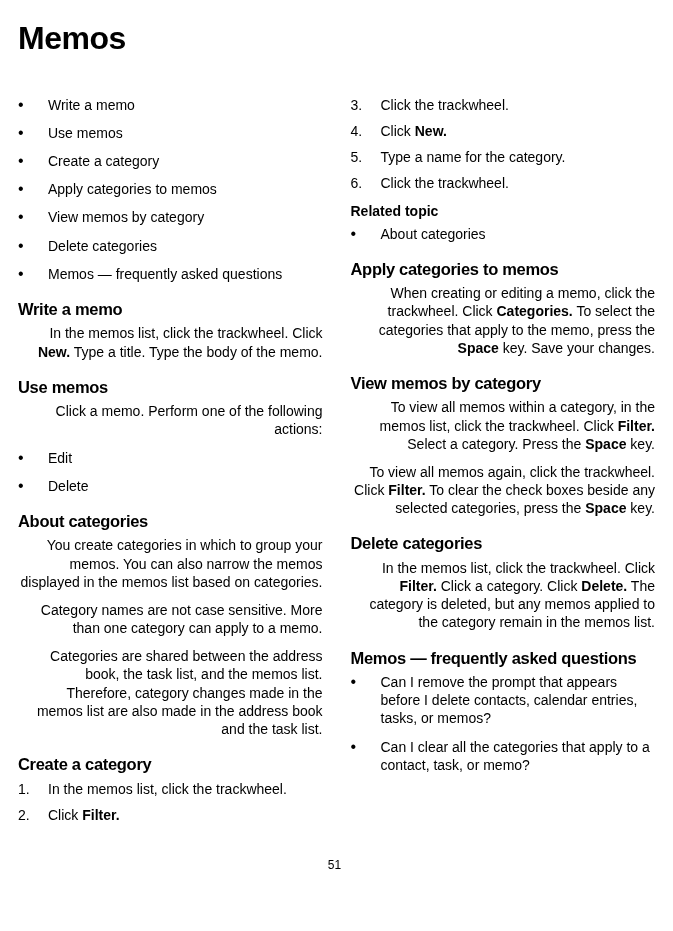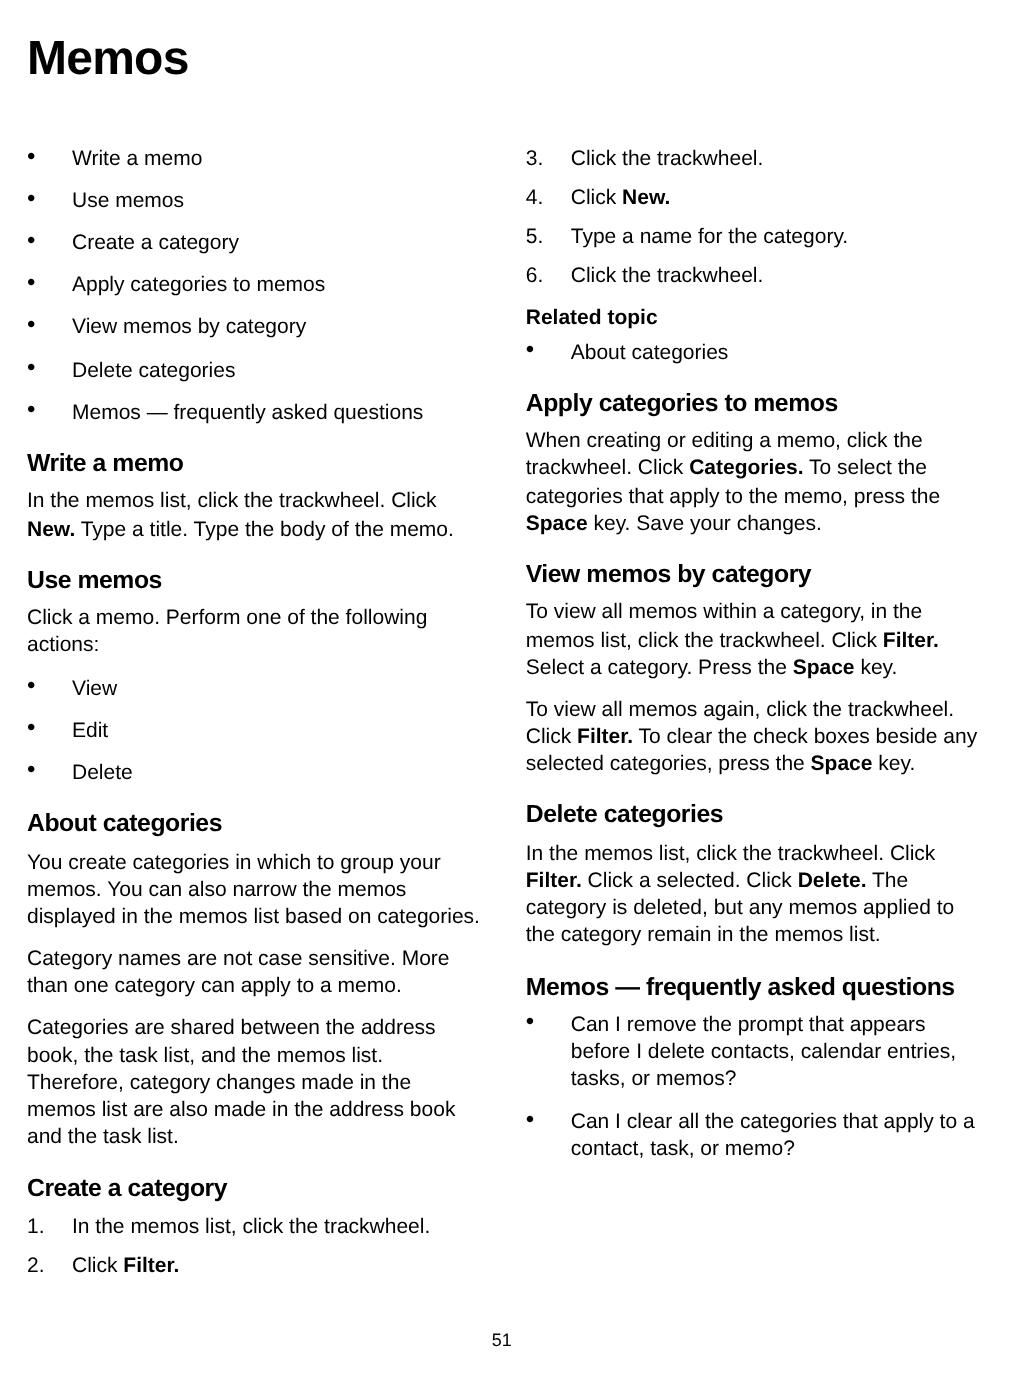--- a/index.html
+++ b/index.html
@@ -35,6 +35,7 @@
   }
   p {
     margin: 4px 0 10px 0;
+    text-align: right;
   }
   ul {
     list-style: none;

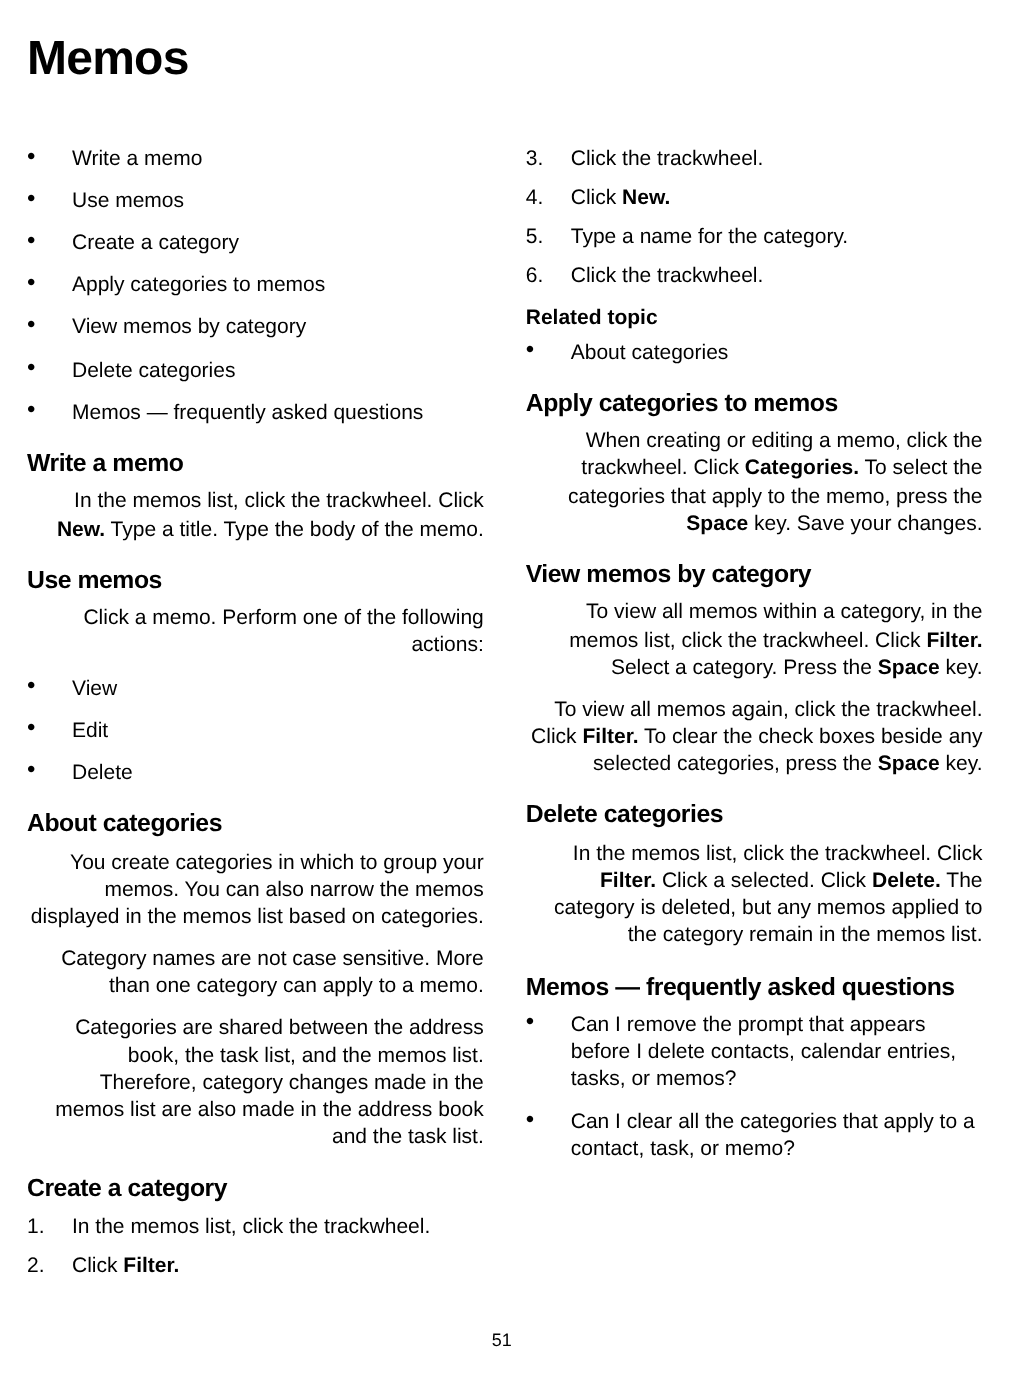--- a/index.html
+++ b/index.html
@@ -126,9 +126,6 @@
     <p>Click a memo. Perform one of the following actions:</p>
     <ul>
       <li>
-          <span>View</span>
-        </li>
-      <li>
           <span>Edit</span>
         </li>
       <li>

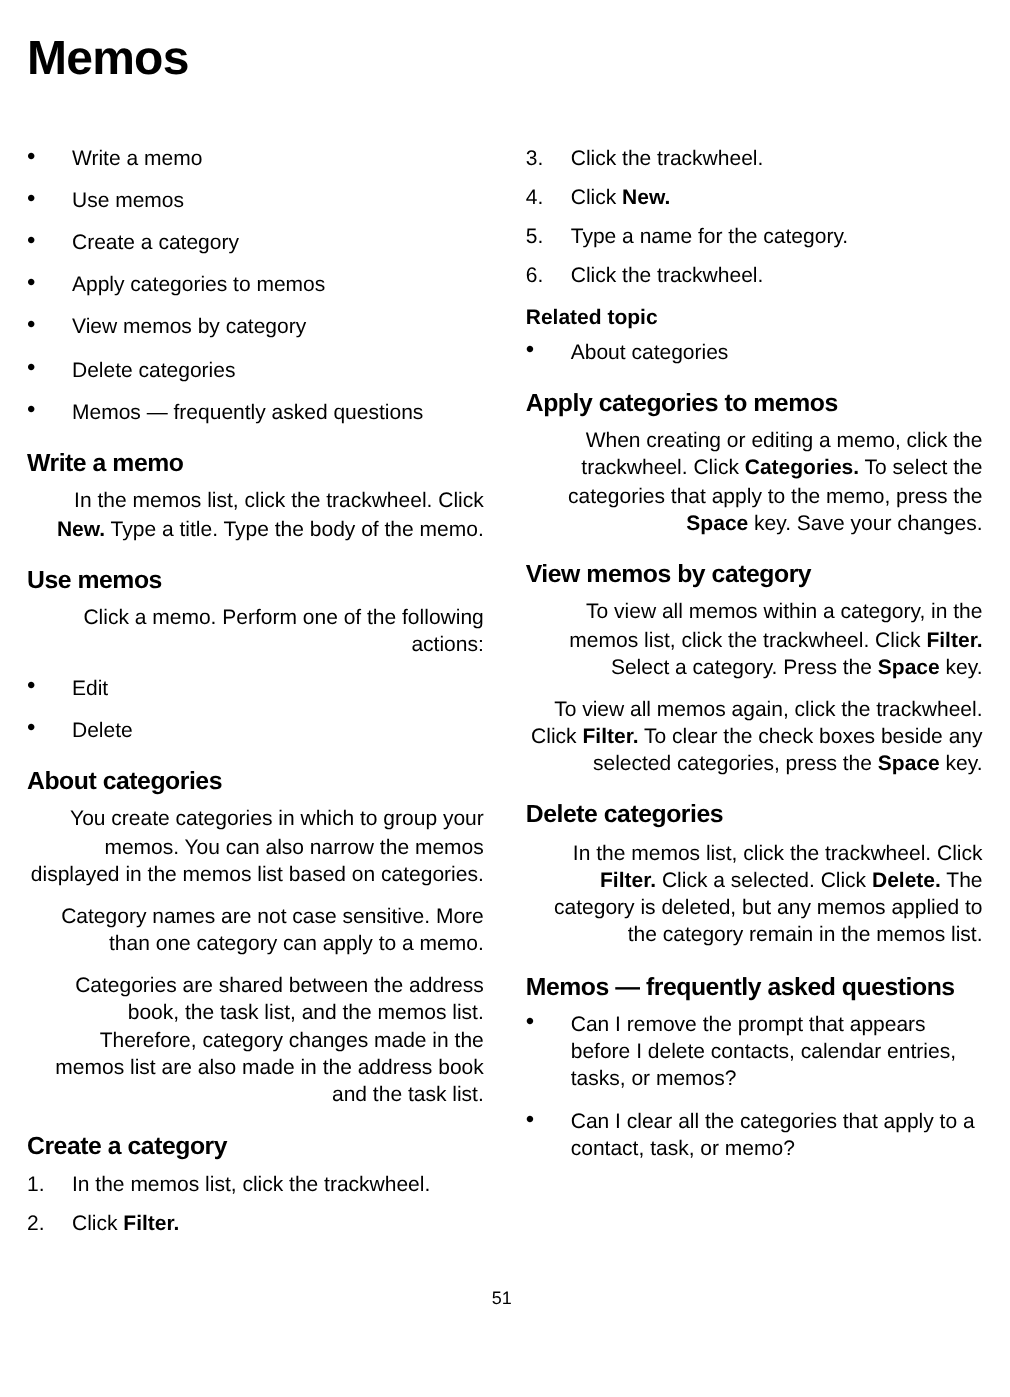--- a/index.html
+++ b/index.html
@@ -188,7 +188,7 @@
 
     <h2>Delete categories</h2>
     <p>
-      <span>In the memos list, click the trackwheel. Click </span><span class="inline-bold">Filter.</span><span> Click a selected. Click </span><span class="inline-bold">Delete.</span><span> The category is deleted, but any memos applied to the category remain in the memos list.</span>
+      <span>In the memos list, click the trackwheel. Click </span><span class="inline-bold">Filter.</span><span> Click a category. Click </span><span class="inline-bold">Delete.</span><span> The category is deleted, but any memos applied to the category remain in the memos list.</span>
     </p>
 
     <h2>Memos — frequently asked questions</h2>

